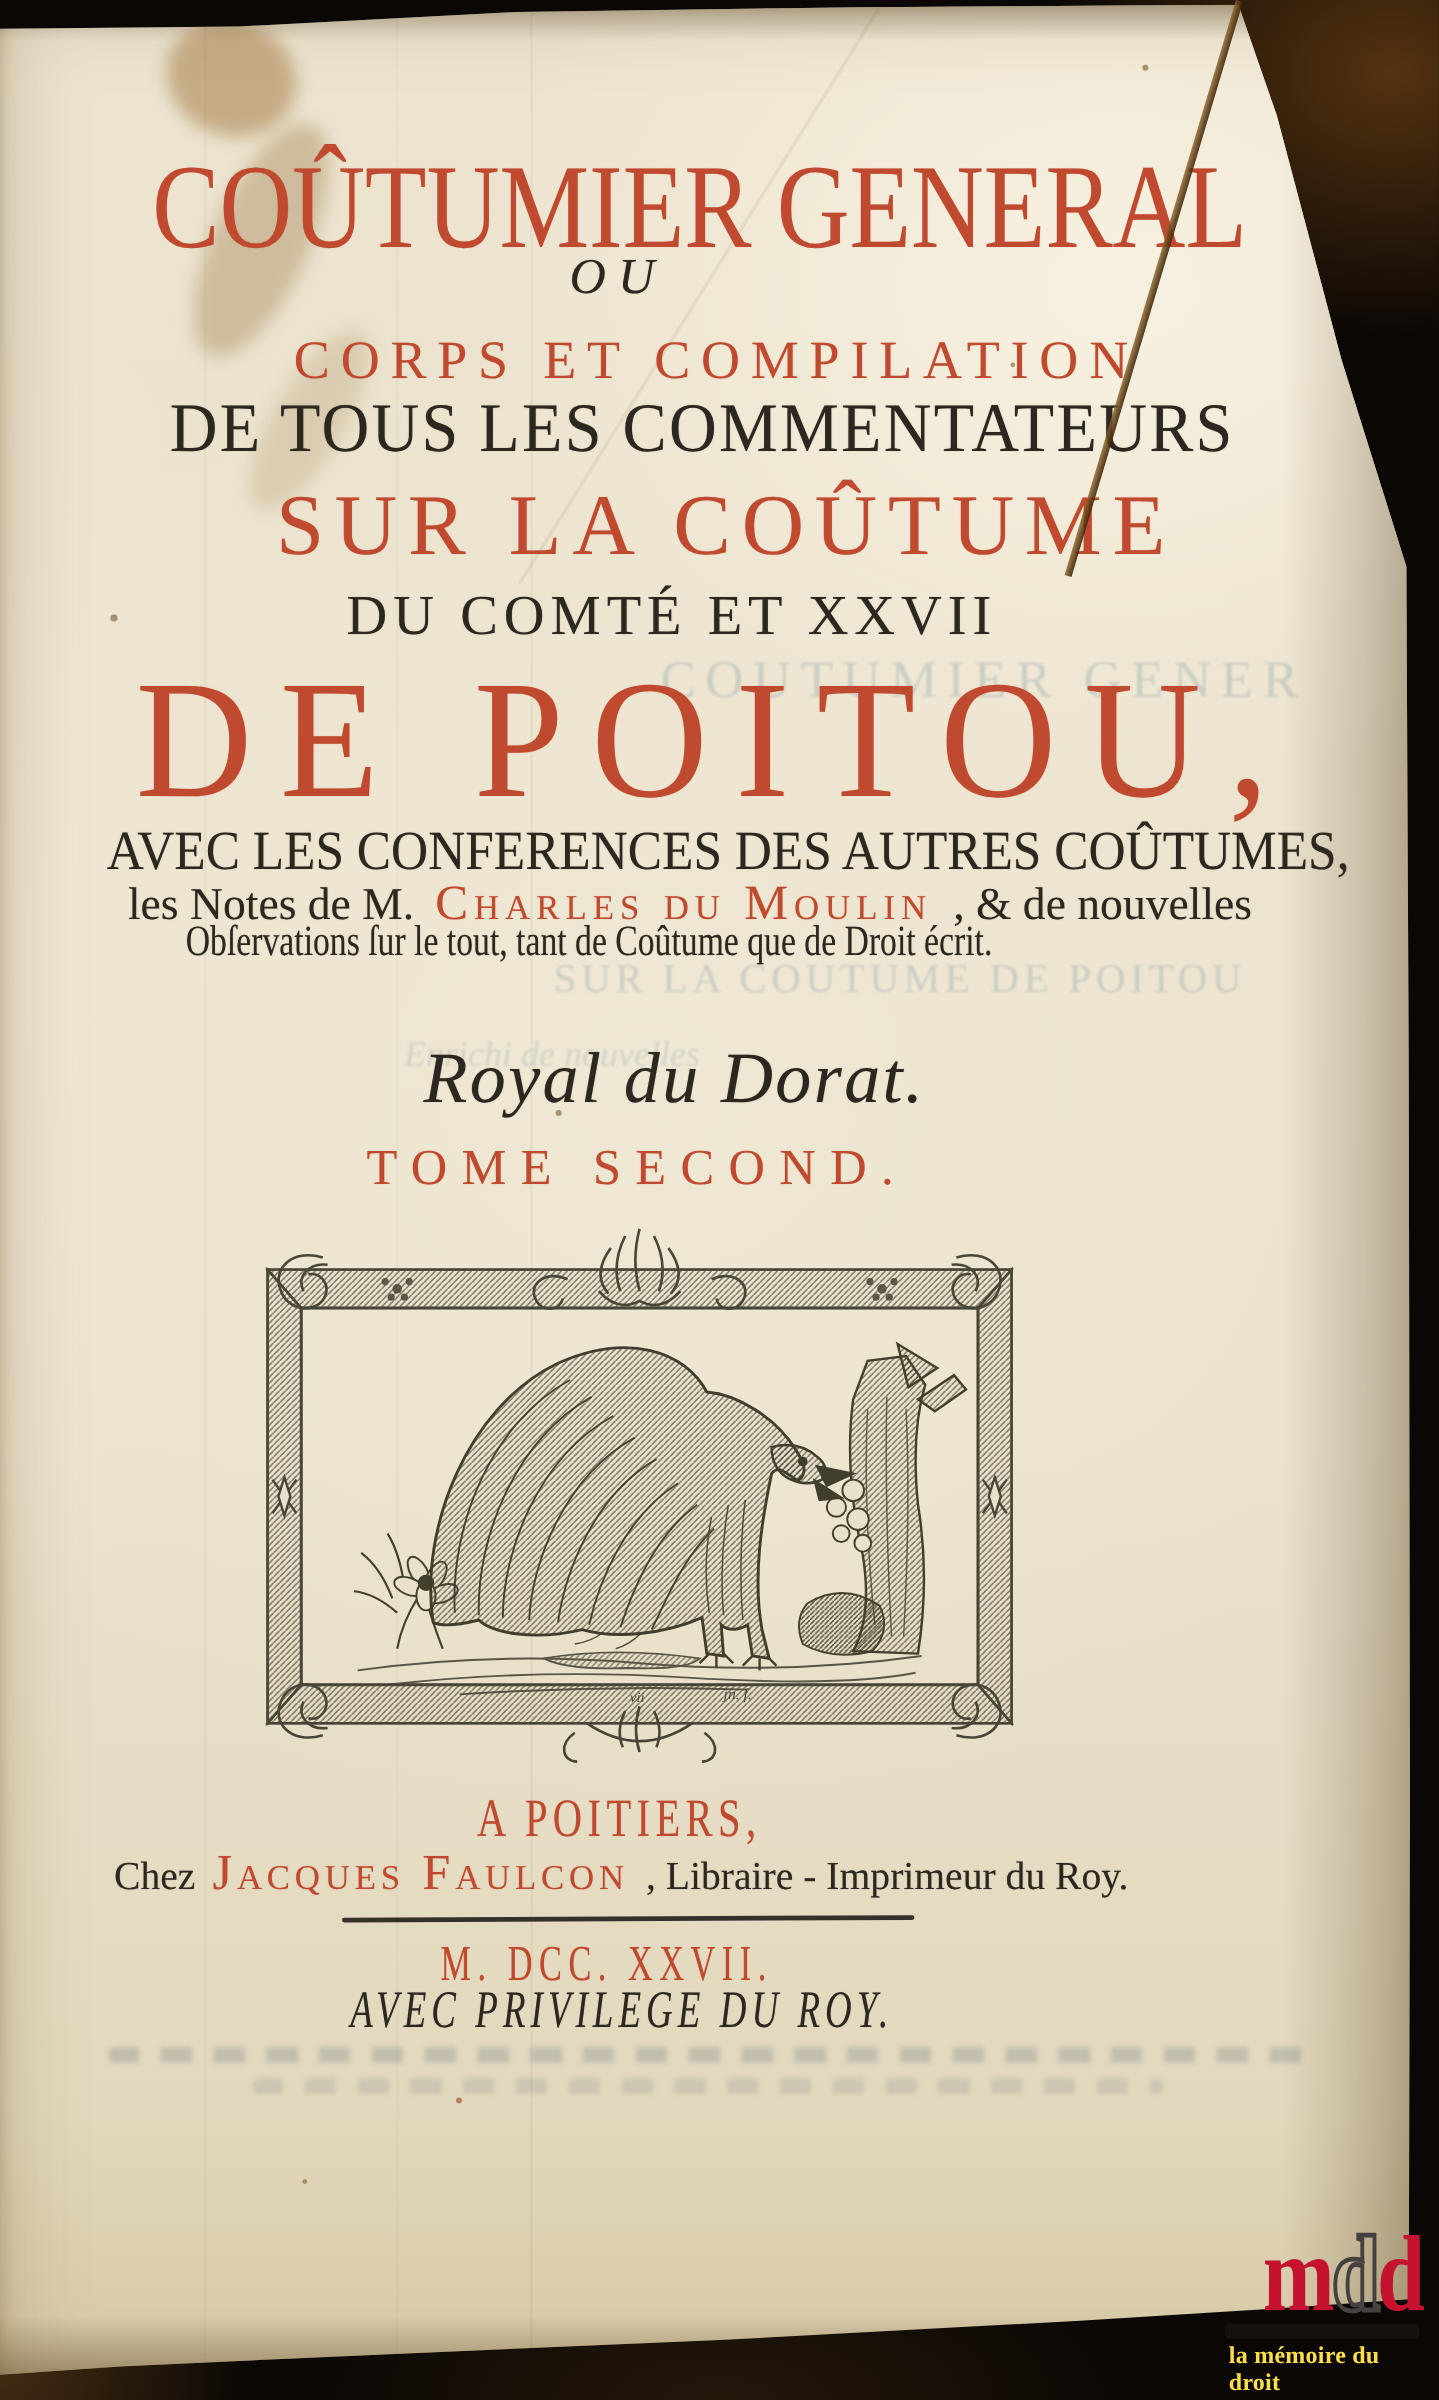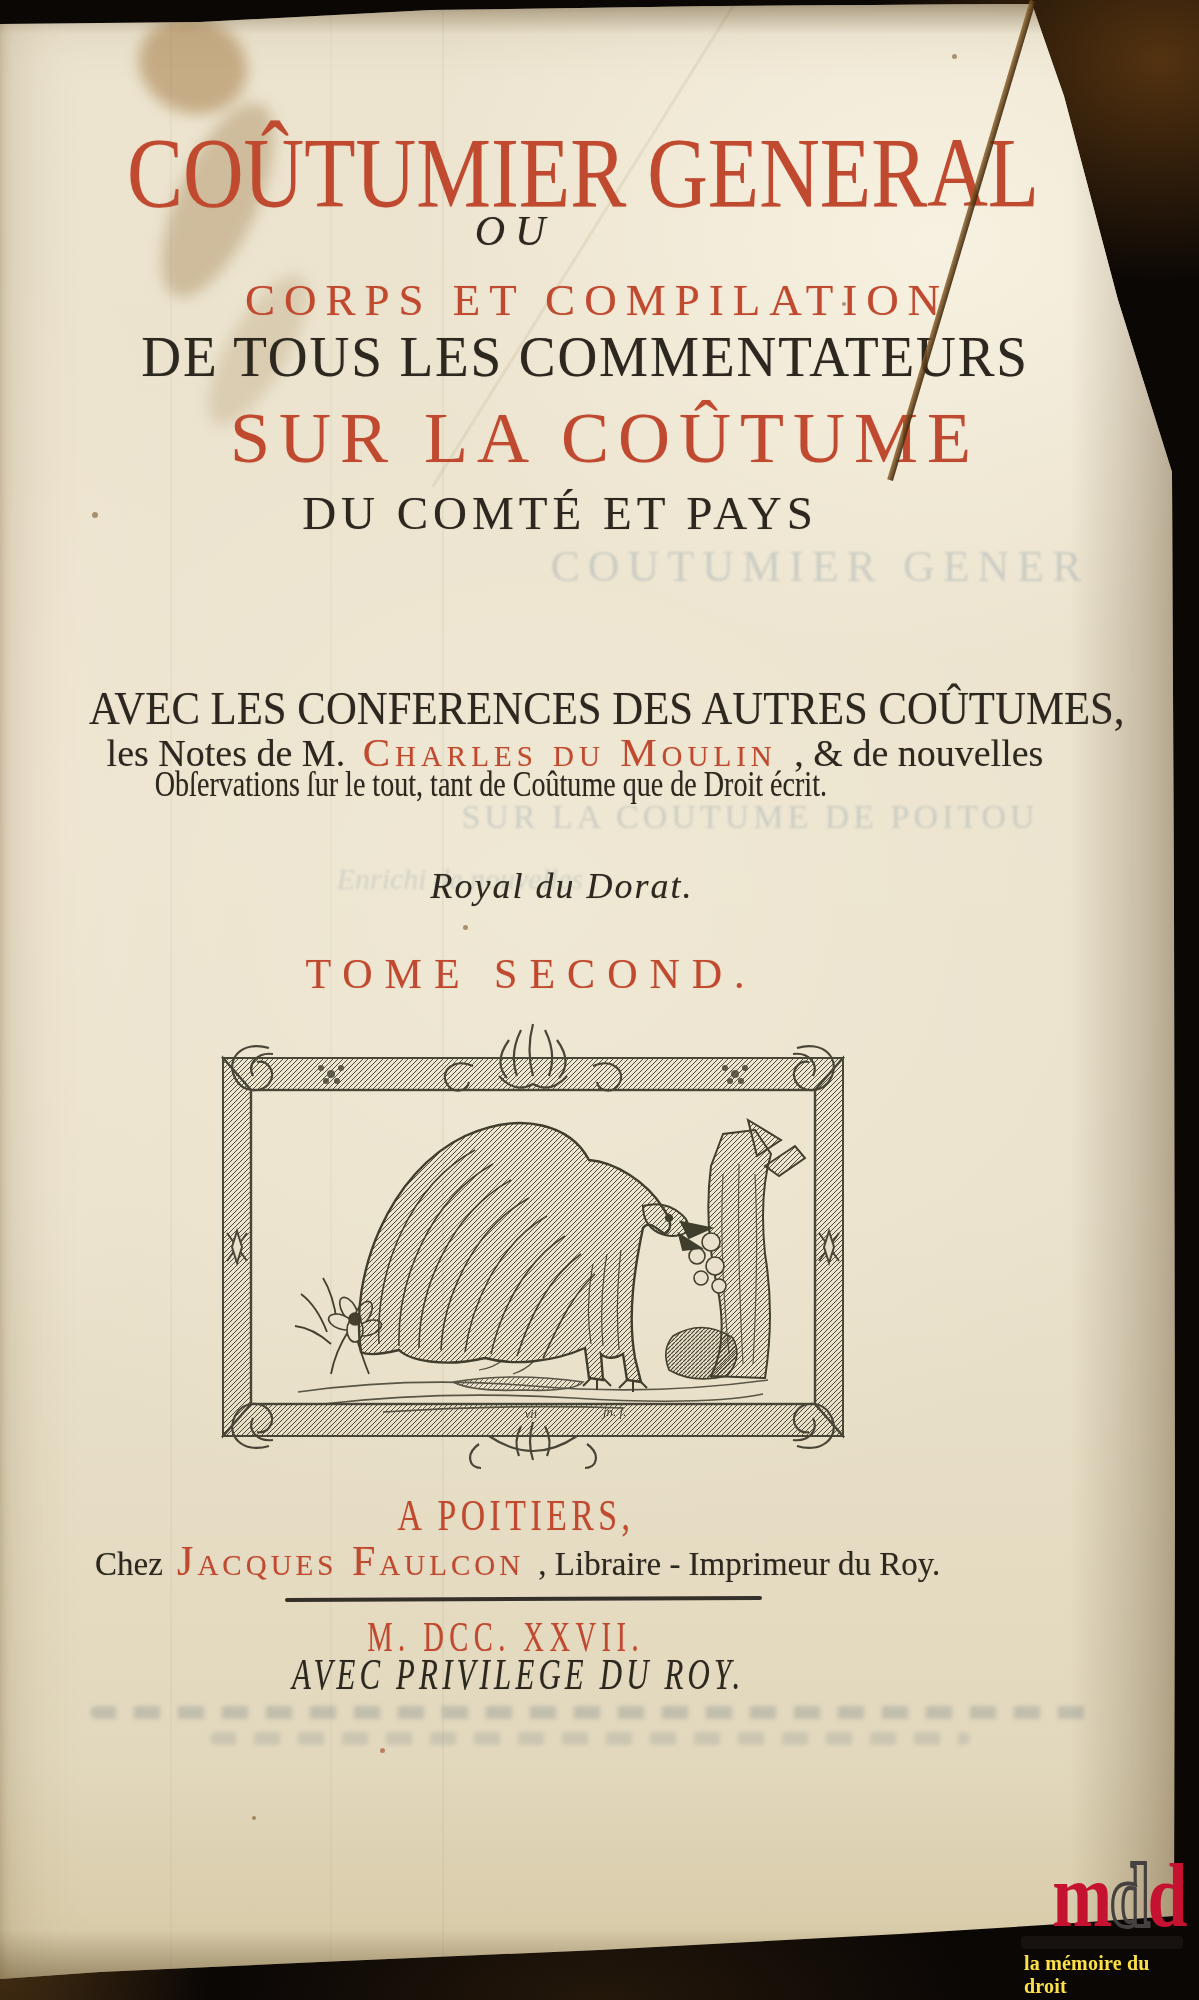--- a/index.html
+++ b/index.html
@@ -101,7 +101,7 @@
     <span class="fit" style="transform:scaleX(.95);letter-spacing:2px">DE TOUS LES COMMENTATEURS</span>
   </div>
   <div class="l red" style="left:105px;top:402px;width:1000px;font-size:72px;letter-spacing:9px">SUR LA COÛTUME</div>
-  <div class="l" style="left:60px;top:490px;width:1000px;font-size:47px;letter-spacing:5px">DU COMTÉ ET PAYS</div>
+  <div class="l" style="left:60px;top:490px;width:1000px;font-size:47px;letter-spacing:5px">DU COMTÉ ET XXVII</div>
 
   <div class="l" style="left:50px;top:686px;width:1100px;font-size:46px">
     <span class="fit" style="transform:scaleX(.93)">AVEC LES CONFERENCES DES AUTRES COÛTUMES,</span>

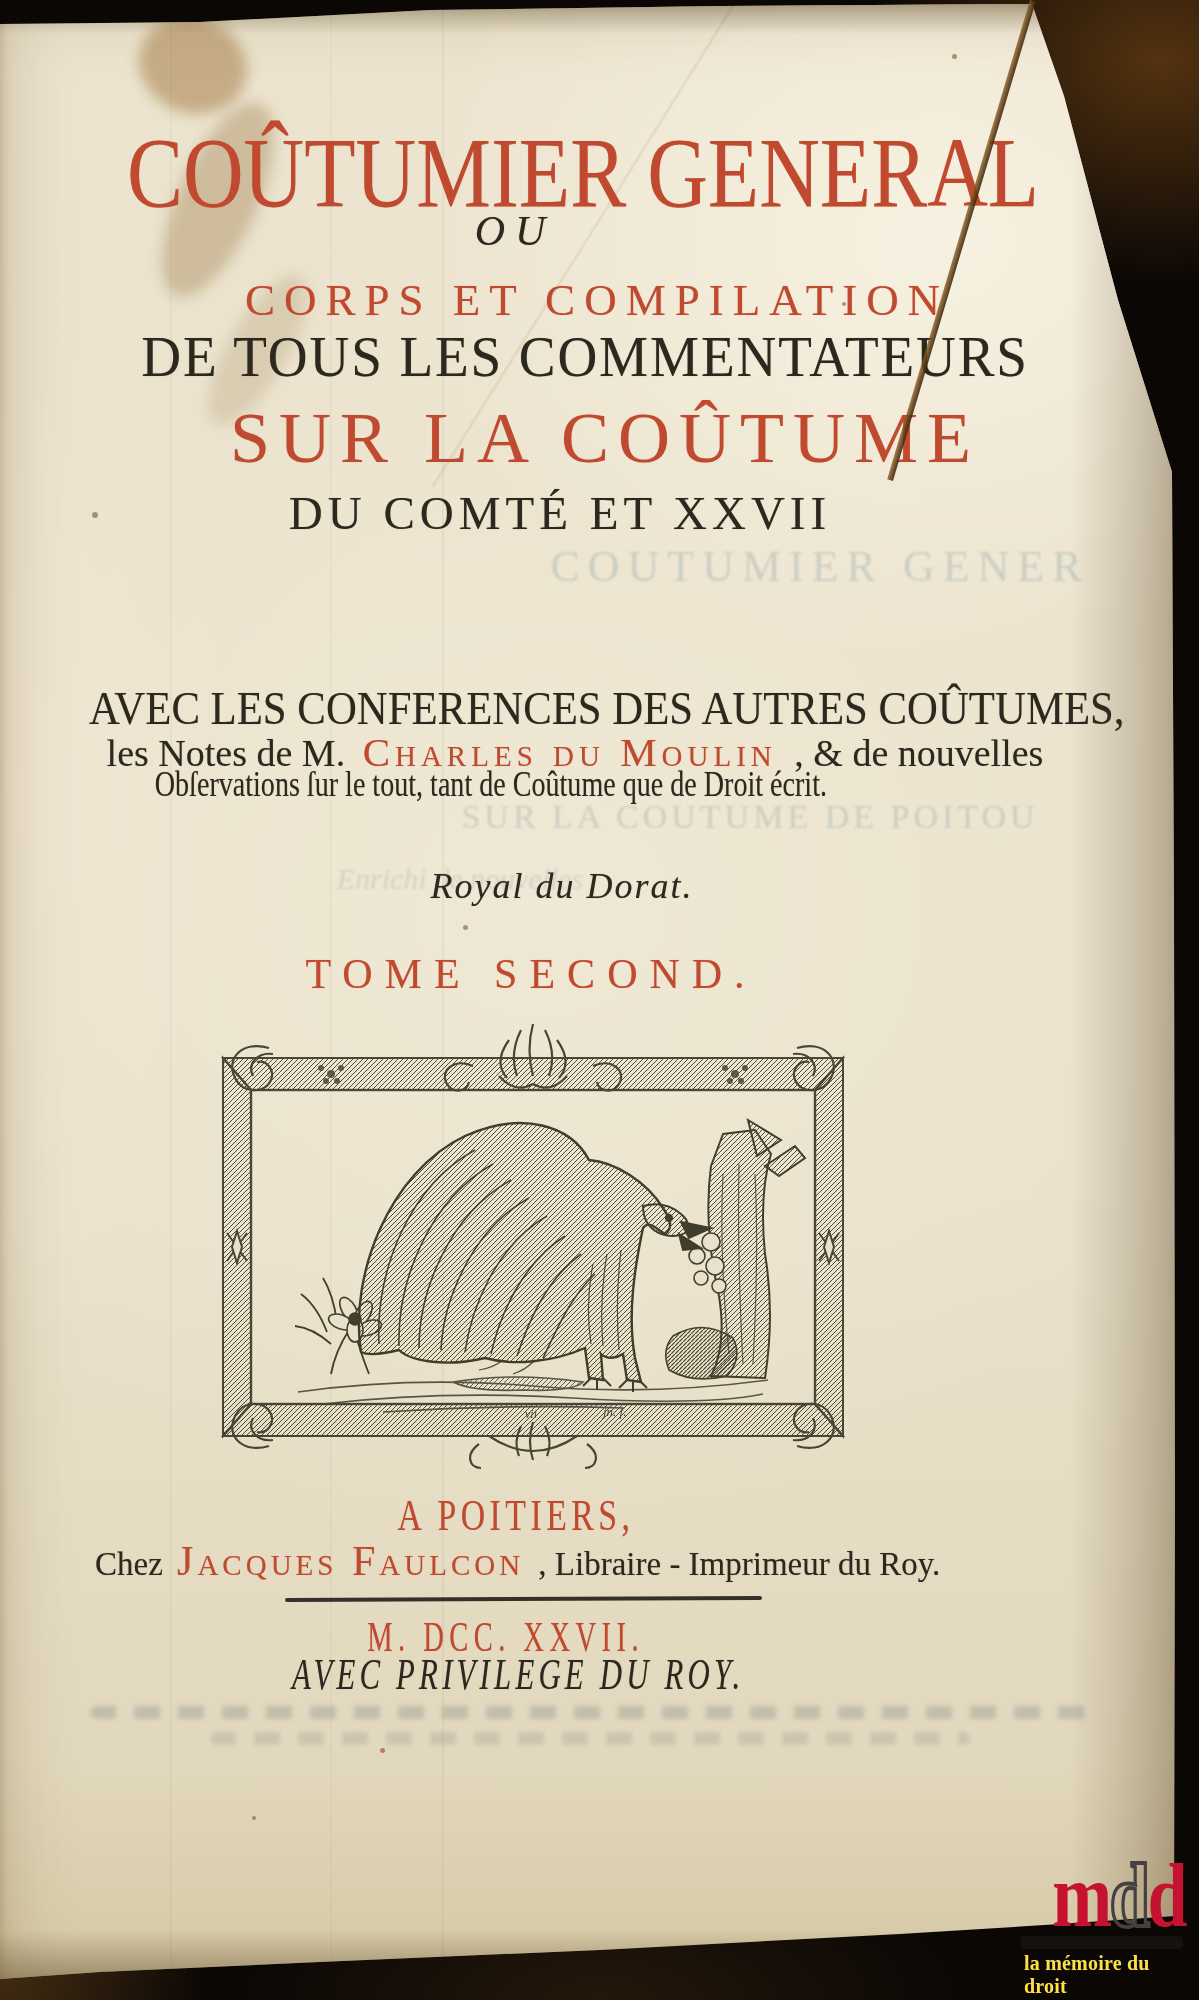--- a/index.html
+++ b/index.html
@@ -102,6 +102,9 @@
   </div>
   <div class="l red" style="left:105px;top:402px;width:1000px;font-size:72px;letter-spacing:9px">SUR LA COÛTUME</div>
   <div class="l" style="left:60px;top:490px;width:1000px;font-size:47px;letter-spacing:5px">DU COMTÉ ET XXVII</div>
+  <div class="l red" style="left:47px;top:547px;width:1100px;font-size:140px;letter-spacing:24px">
+    <span class="fit" style="transform:scaleX(.96)">DE POITOU,</span>
+  </div>
 
   <div class="l" style="left:50px;top:686px;width:1100px;font-size:46px">
     <span class="fit" style="transform:scaleX(.93)">AVEC LES CONFERENCES DES AUTRES COÛTUMES,</span>

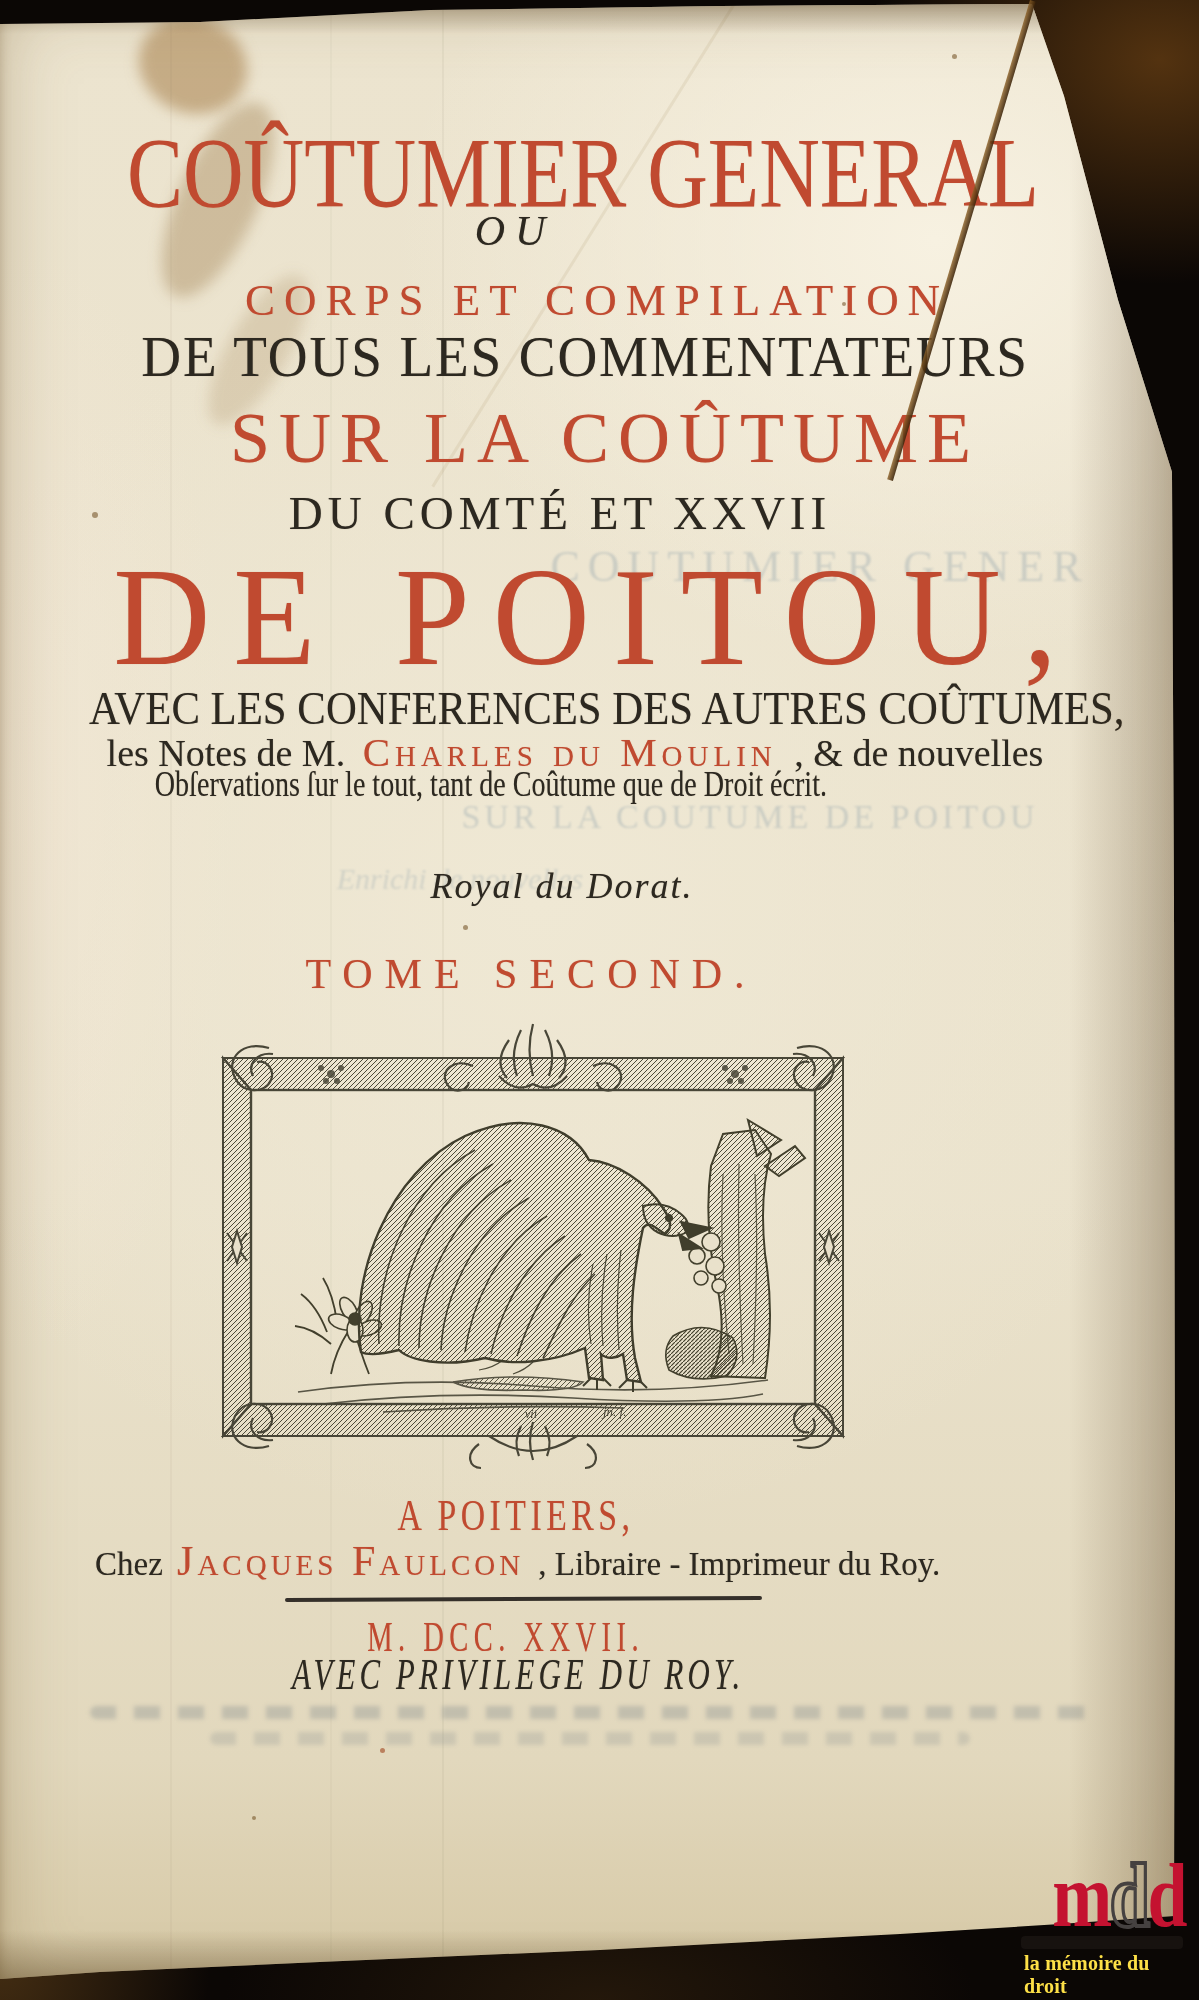--- a/index.html
+++ b/index.html
@@ -118,7 +118,7 @@
     <span class="fit" style="transform:scaleX(.78)">Obſervations ſur le tout, tant de Coûtume que de Droit écrit.</span>
   </div>
 
-  <div class="l it" style="left:62px;top:868px;width:1000px;font-size:36px;letter-spacing:2px">Royal du Dorat.</div>
+  <div class="l it" style="left:62px;top:868px;width:1000px;font-size:60px;letter-spacing:2px">Royal du Dorat.</div>
 
   <div class="l red" style="left:31px;top:953px;width:1000px;font-size:42px;letter-spacing:12px">TOME SECOND.</div>
 

